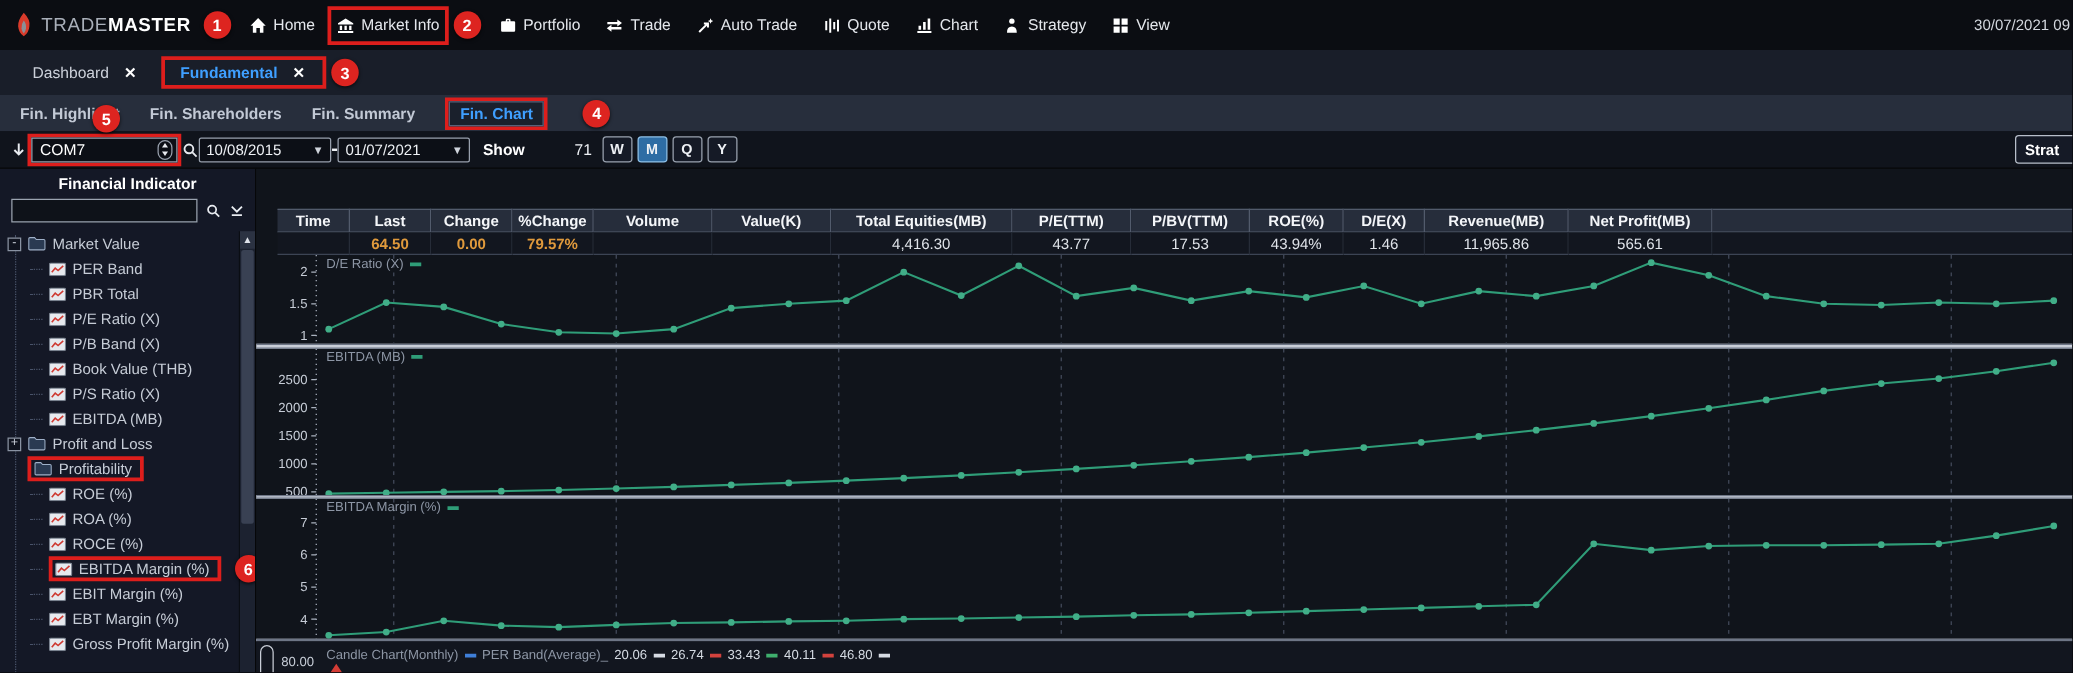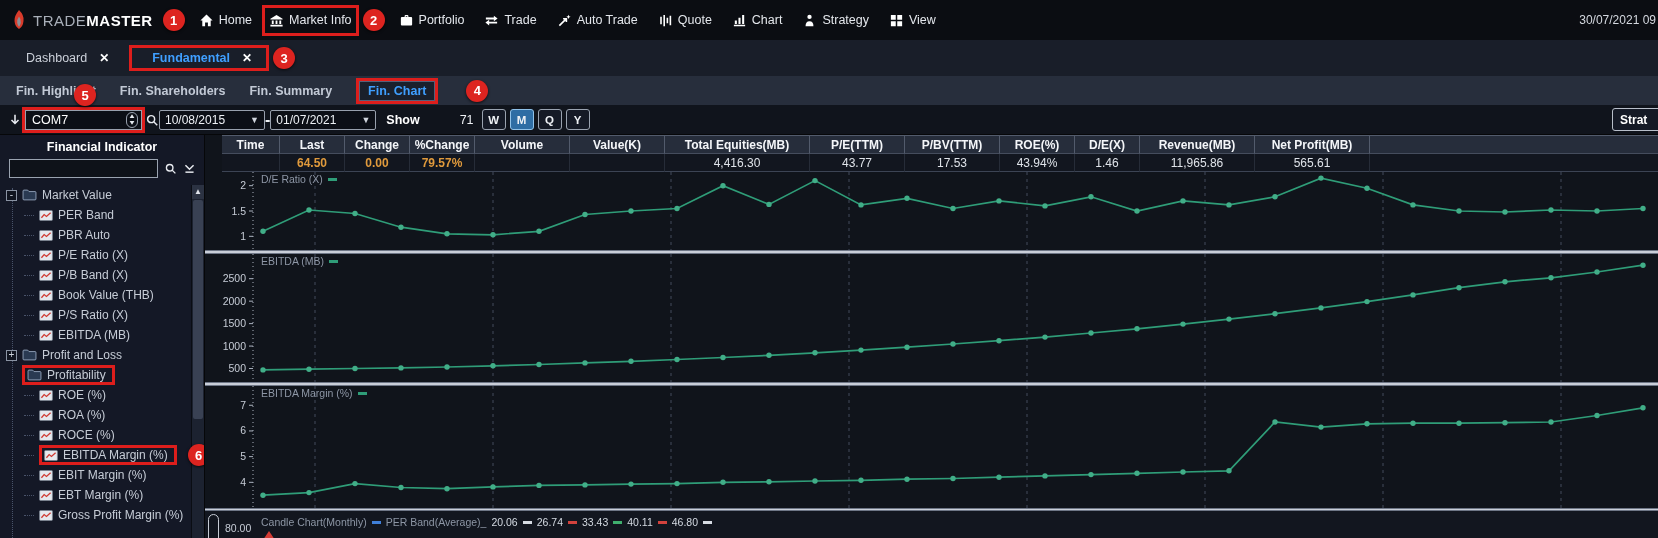--- a/index.html
+++ b/index.html
@@ -32,7 +32,7 @@
   .tab { display:flex; align-items:center; gap:12px; padding:5px 12px; color:#ccd1da; font-size:12.5px; white-space:nowrap; }
   .tab .close { color:#fff; font-weight:bold; font-size:12px; }
   .tab.active { color:#3f9fff; font-weight:bold; }
-  .tab.annot-rect { padding:3px 14px 3px 20px; margin-left:8px; }
+  .tab.annot-rect { padding:3px 14px 3px 12px; margin-left:8px; }
 
   
   .subtabbar { height:29px; background:#272e3c; display:flex; align-items:center; gap:24px; padding-left:16px; position:relative; }

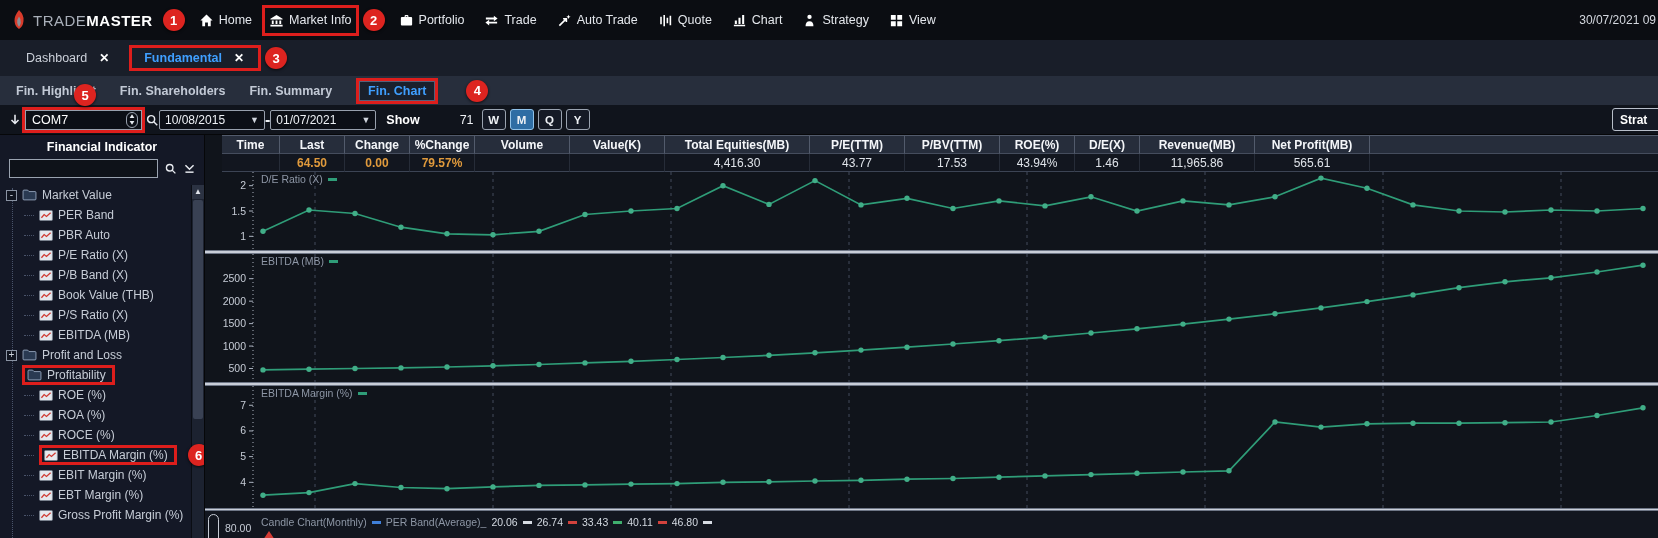--- a/index.html
+++ b/index.html
@@ -85,7 +85,7 @@
   
   .content { flex:1; min-width:0; display:flex; flex-direction:column; background:#10141b; }
 
-  .fin-table { padding-left:17px; }
+  .fin-table { padding-left:17px;margin-top:32px; }
   .t-head, .t-row { display:flex; }
   .t-head .cell { height:19px; background:#262d3b; border-right:1px solid #525b6c; border-top:1px solid #525b6c; border-bottom:1px solid #454d5d;
                   color:#f4f6f9; font-weight:bold; font-size:12px; display:flex; align-items:center; justify-content:center; }

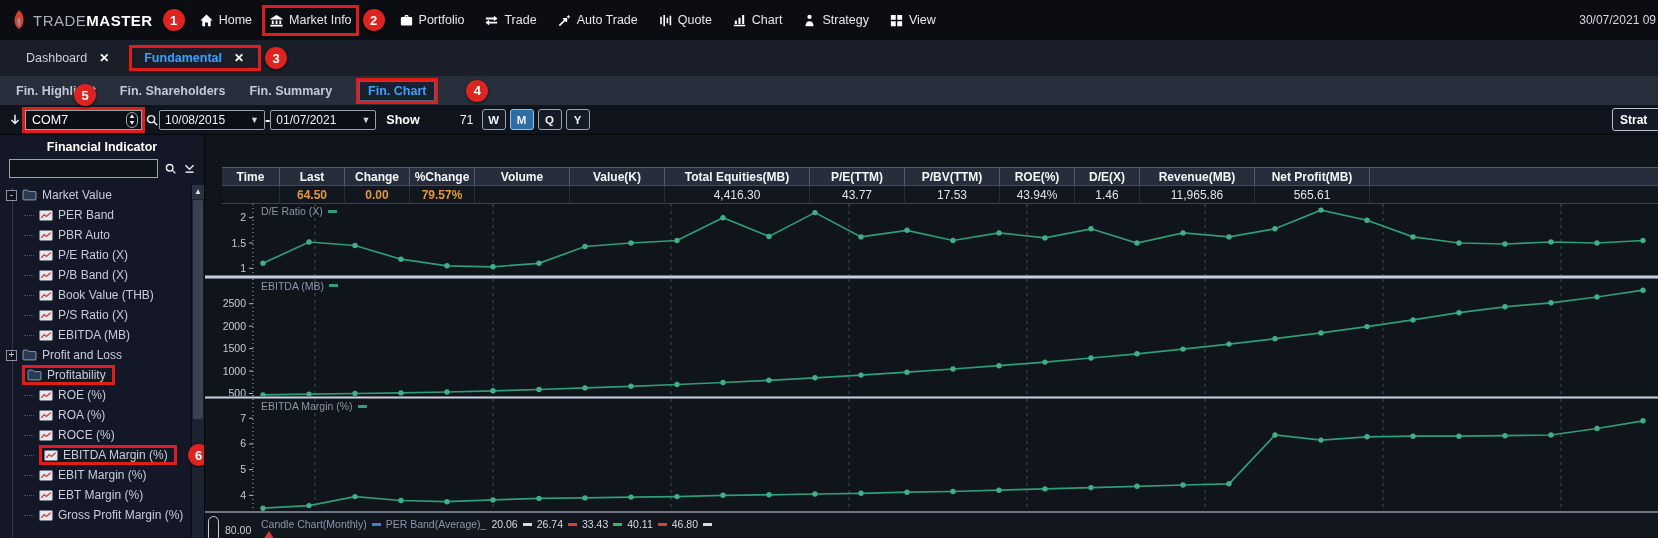--- a/index.html
+++ b/index.html
@@ -330,7 +330,7 @@
                 <polyline points="2.5,8.5 5.5,5 8,7 12.5,3" stroke="#cf3a32" stroke-width="1.4" fill="none"></polyline>
               </svg>
             </span>
-            <span class="tlabel">PBR Auto</span>
+            <span class="tlabel">PBR Total</span>
           </div>
           <div class="tree-item depth1">
             <span class="stub"></span>

